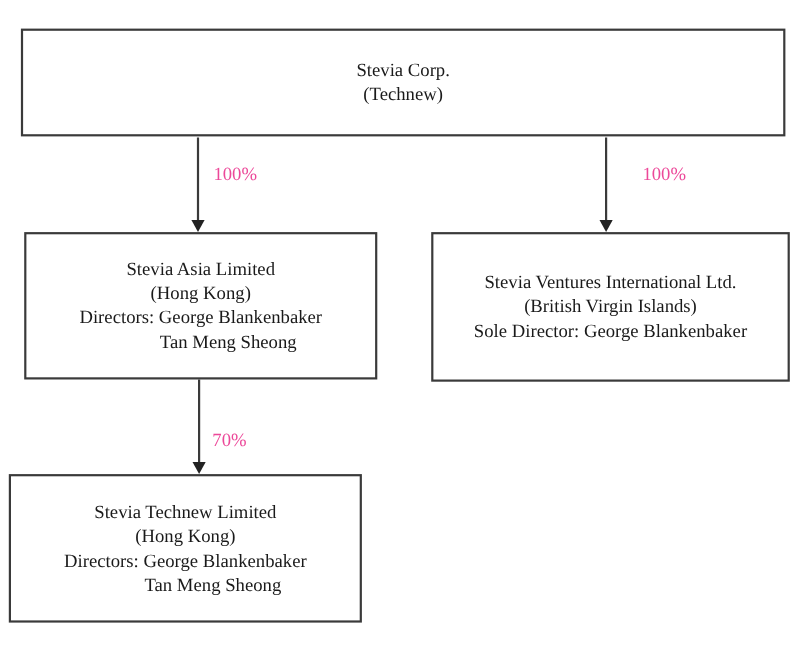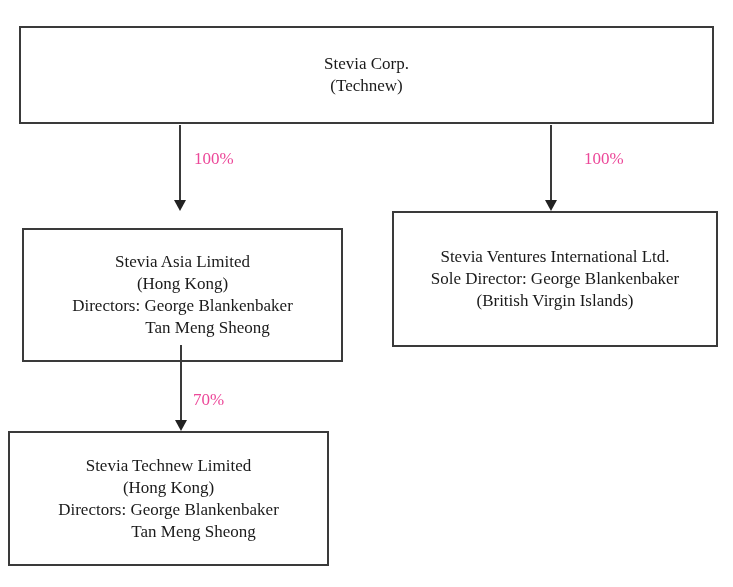--- a/index.html
+++ b/index.html
@@ -57,7 +57,7 @@
   }
   
   #node-corp     { left: 19px;  top: 26px;  width: 695px; height: 98px; }
-  #node-asia     { left: 22px;  top: 211px; width: 321px; height: 134px; margin-top: 17px; }
+  #node-asia     { left: 22px;  top: 211px; width: 321px; height: 134px; }
   #node-ventures { left: 392px; top: 211px; width: 326px; height: 136px; }
   #node-technew  { left: 8px;  top: 431px; width: 321px; height: 135px; }
   

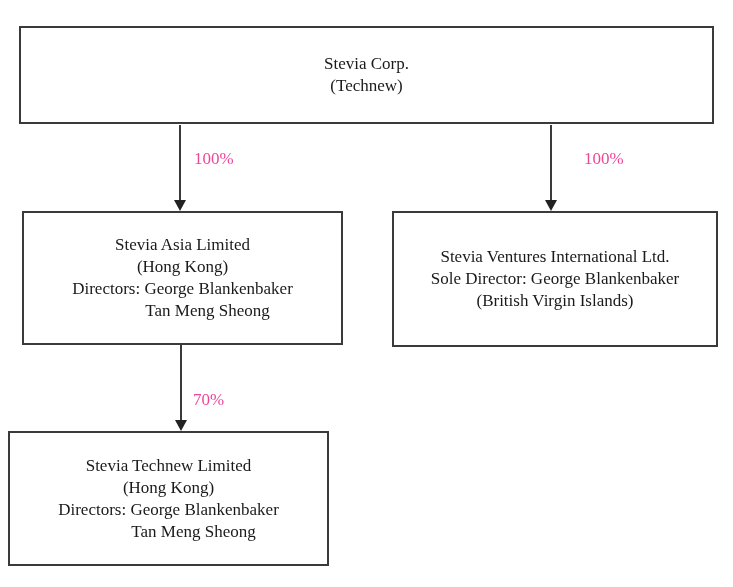--- a/index.html
+++ b/index.html
@@ -99,8 +99,8 @@
 
   <div class="node" id="node-ventures">
     <div class="node-line">Stevia Ventures International Ltd.</div>
+    <div class="node-line">(British Virgin Islands)</div>
     <div class="node-line">Sole Director: George Blankenbaker</div>
-    <div class="node-line">(British Virgin Islands)</div>
   </div>
 
   <div class="vline" id="edge-asia-technew-line"></div>

